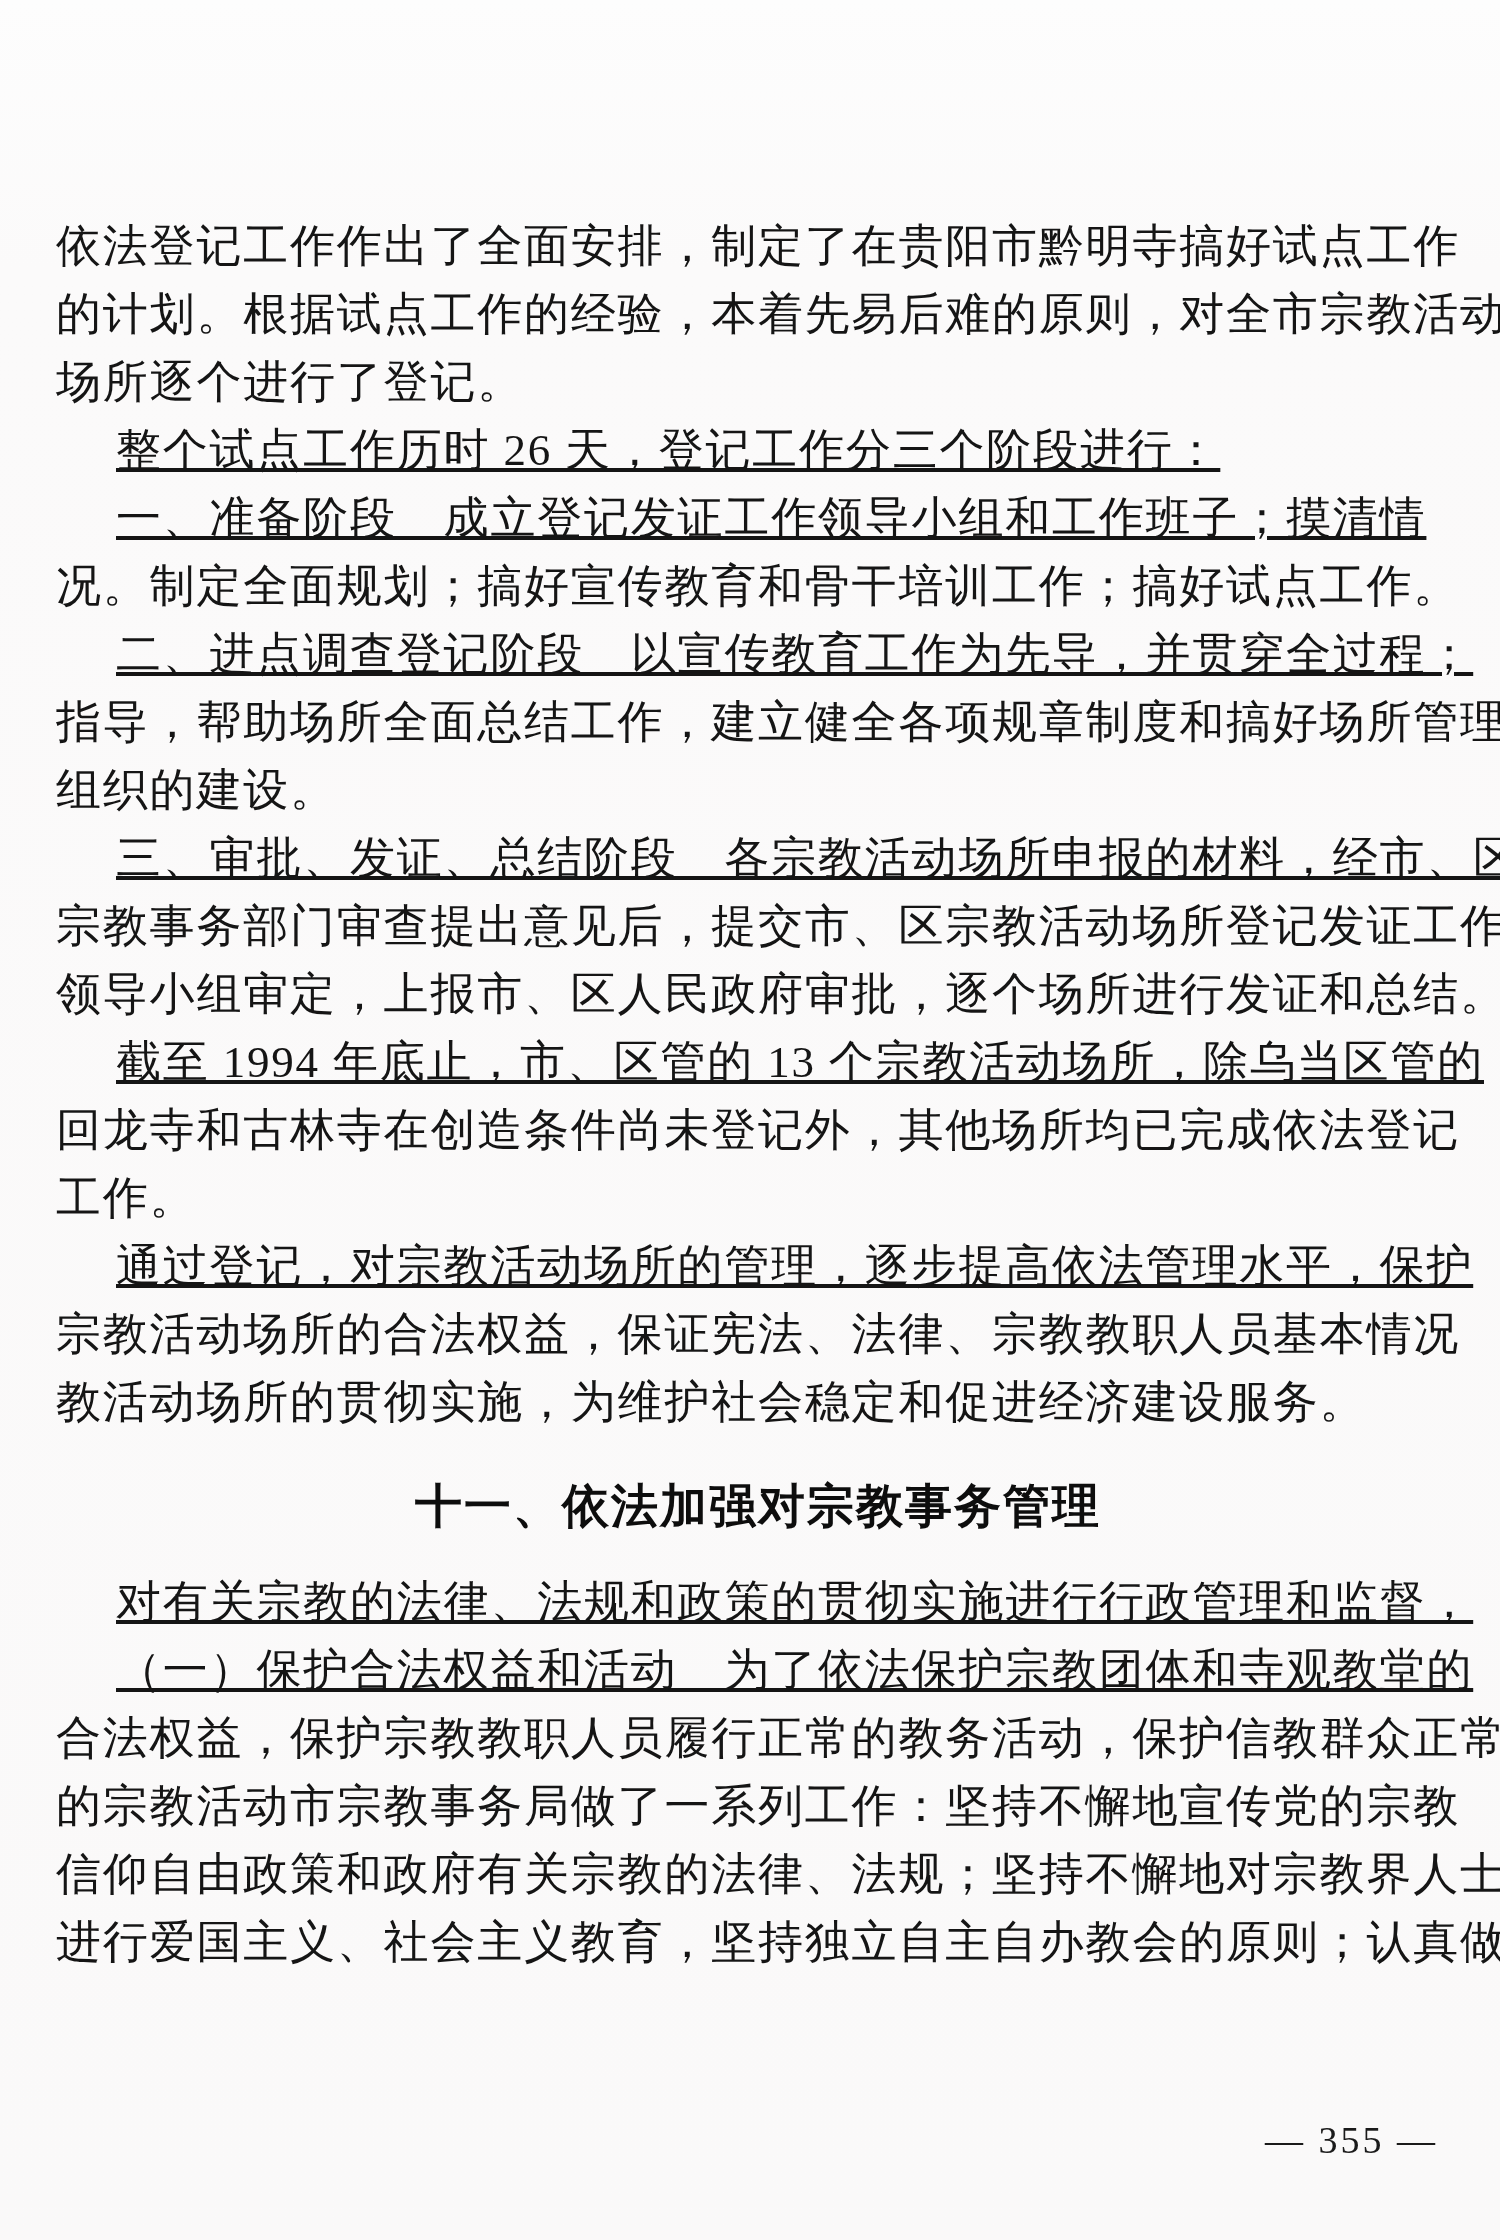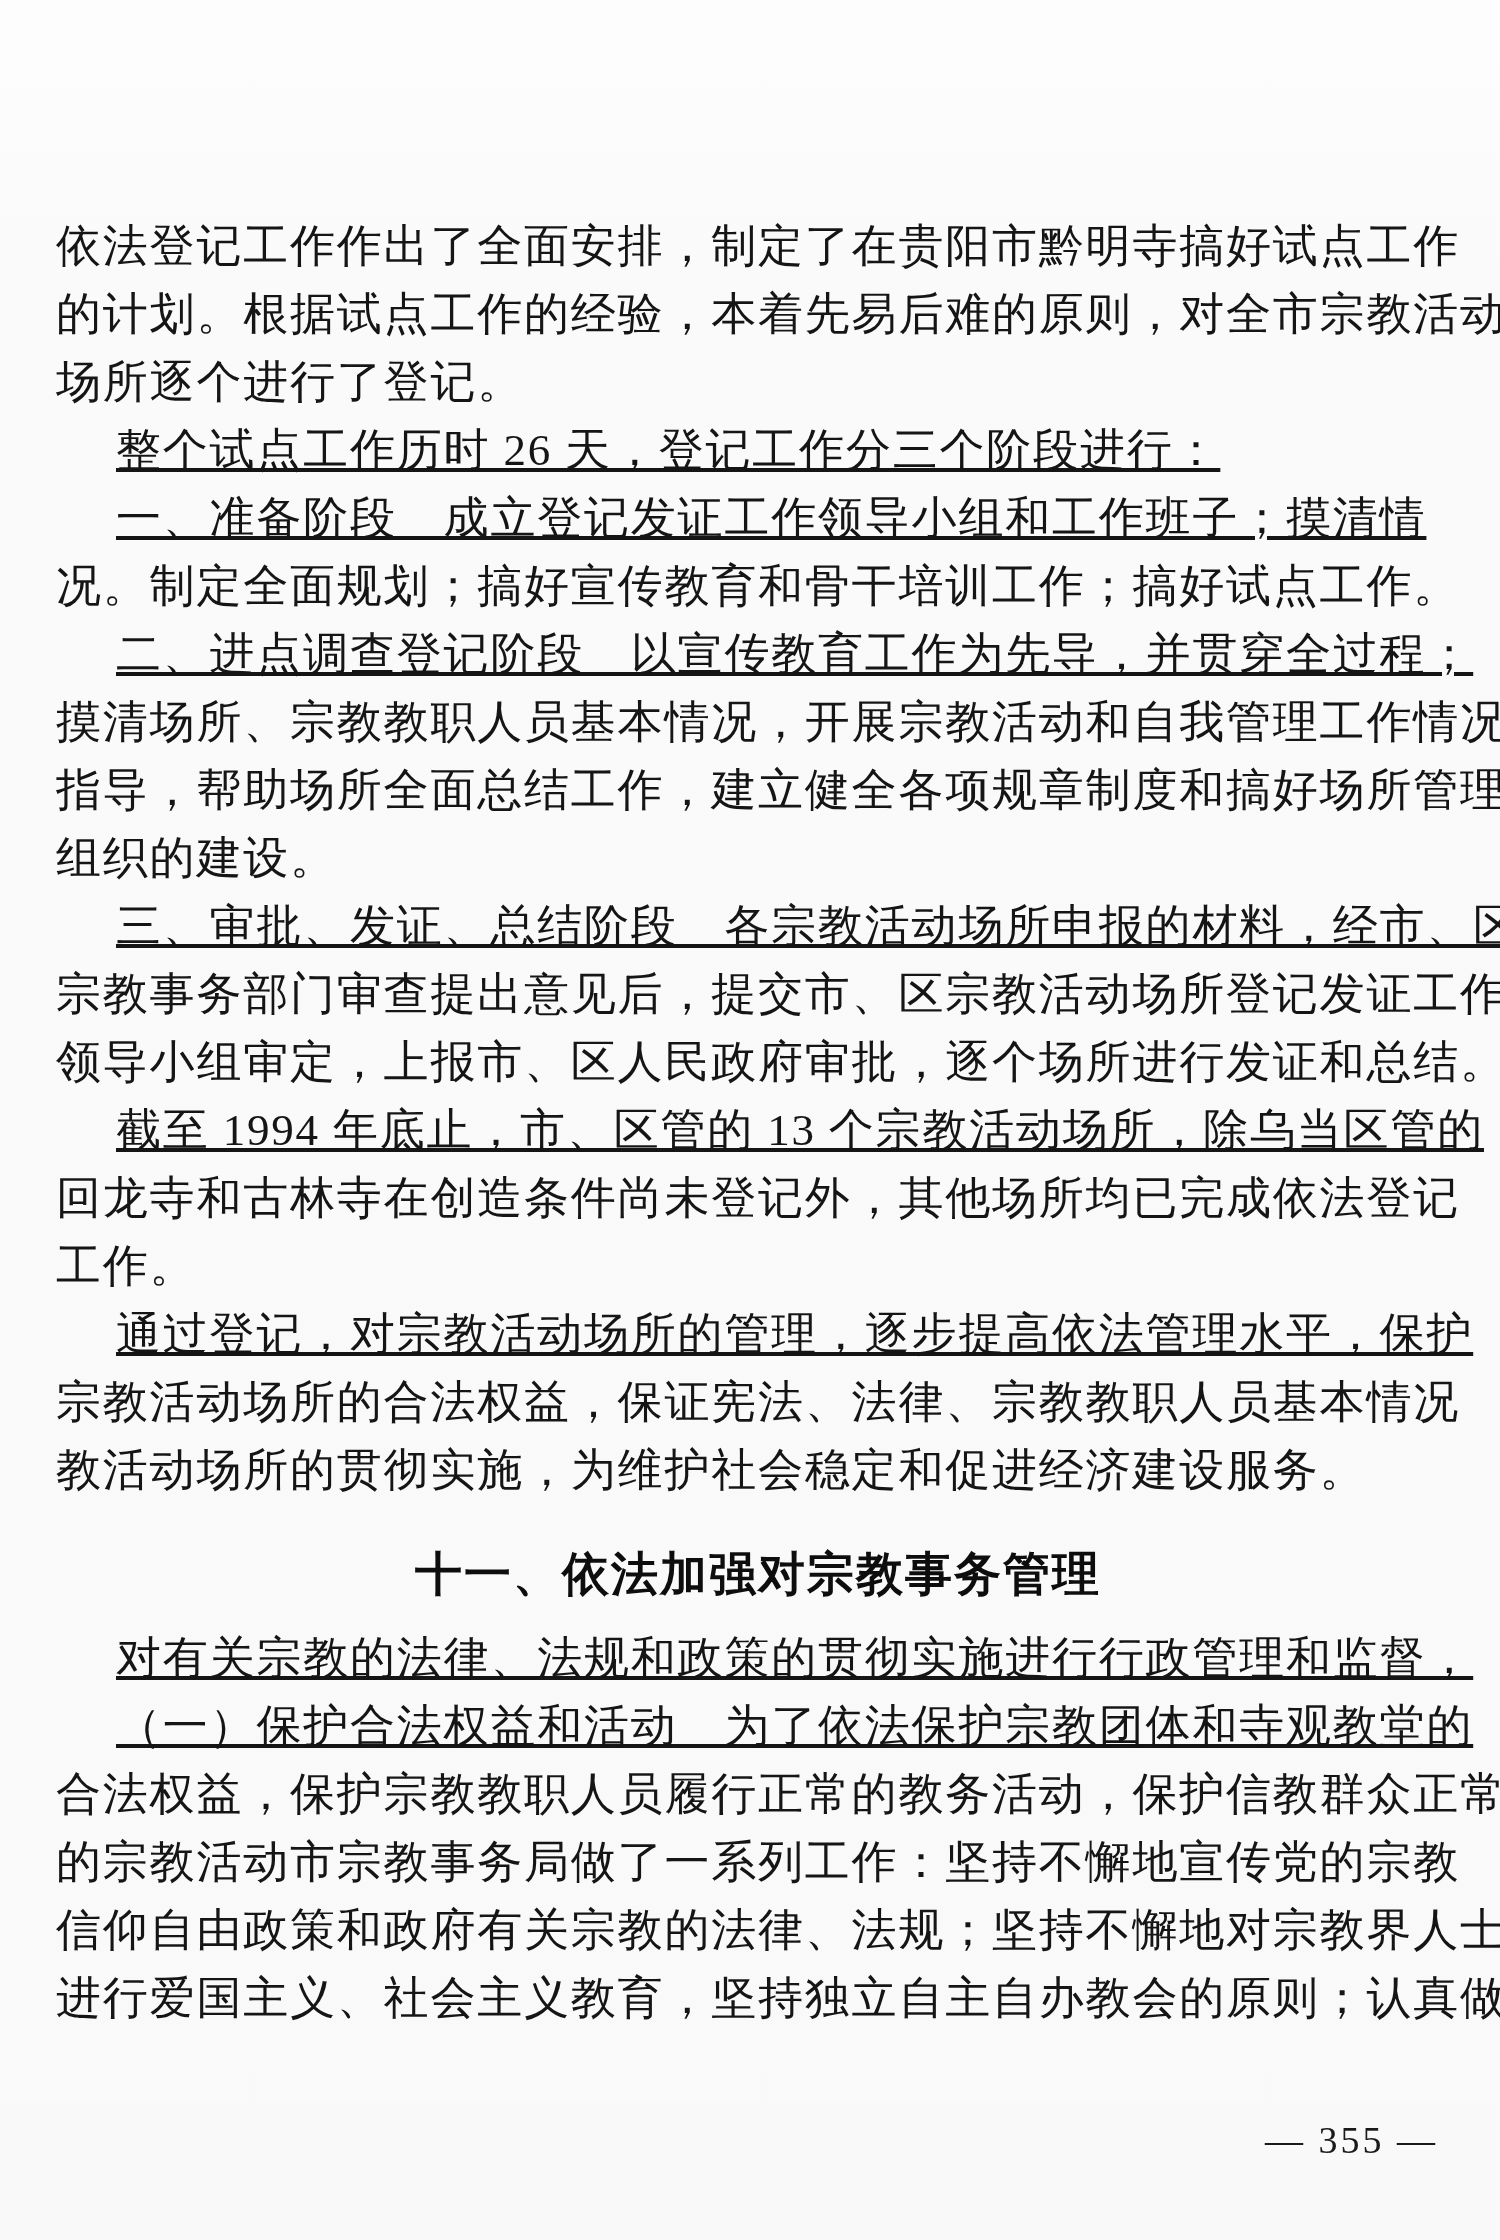--- a/index.html
+++ b/index.html
@@ -60,7 +60,6 @@
     <div class="line indent">一、准备阶段　成立登记发证工作领导小组和工作班子；摸清情</div>
     <div class="line">况。制定全面规划；搞好宣传教育和骨干培训工作；搞好试点工作。</div>
     <div class="line indent">二、进点调查登记阶段　以宣传教育工作为先导，并贯穿全过程；</div>
-    <div class="line">摸清场所、宗教教职人员基本情况，开展宗教活动和自我管理工作情况</div>
     <div class="line">指导，帮助场所全面总结工作，建立健全各项规章制度和搞好场所管理</div>
     <div class="line">组织的建设。</div>
     <div class="line indent">三、审批、发证、总结阶段　各宗教活动场所申报的材料，经市、区</div>

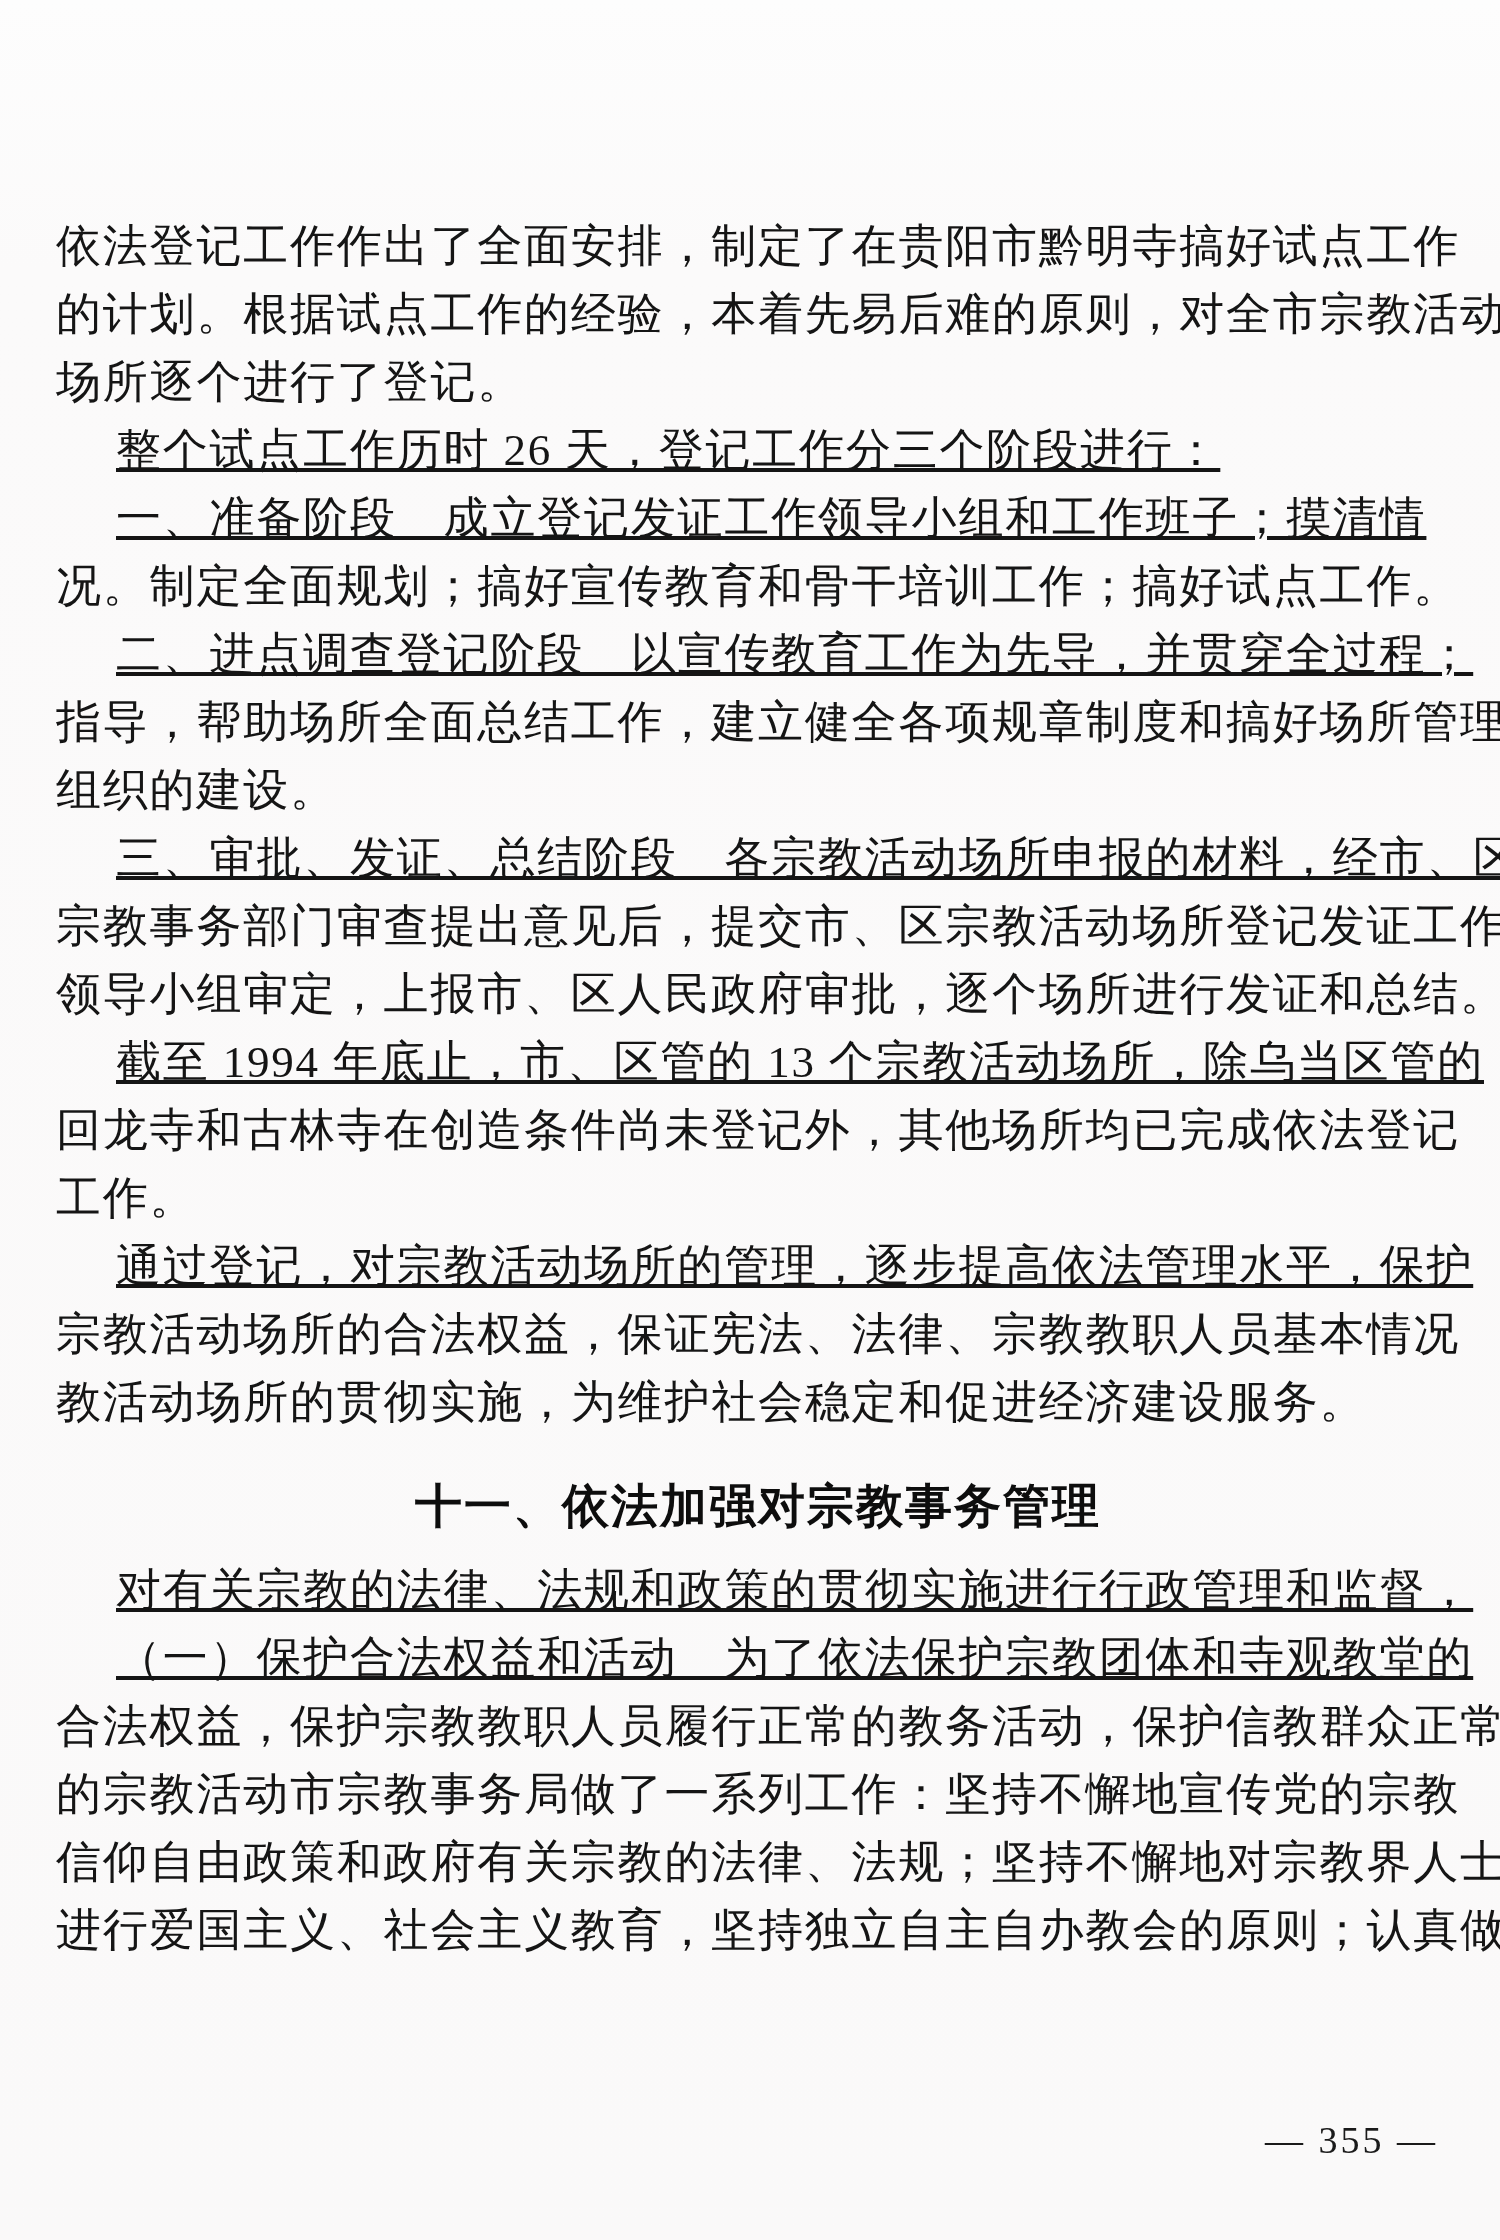--- a/index.html
+++ b/index.html
@@ -30,7 +30,7 @@
   .heading {
     height: 68px;
     line-height: 68px;
-    margin: 36px 0 16px 0;
+    margin: 36px 0 28px 0;
     font-size: 47px;
     font-weight: bold;
     text-align: center;

